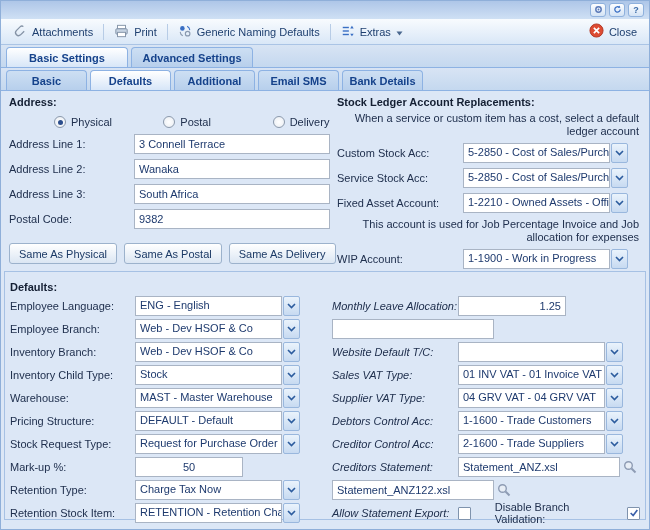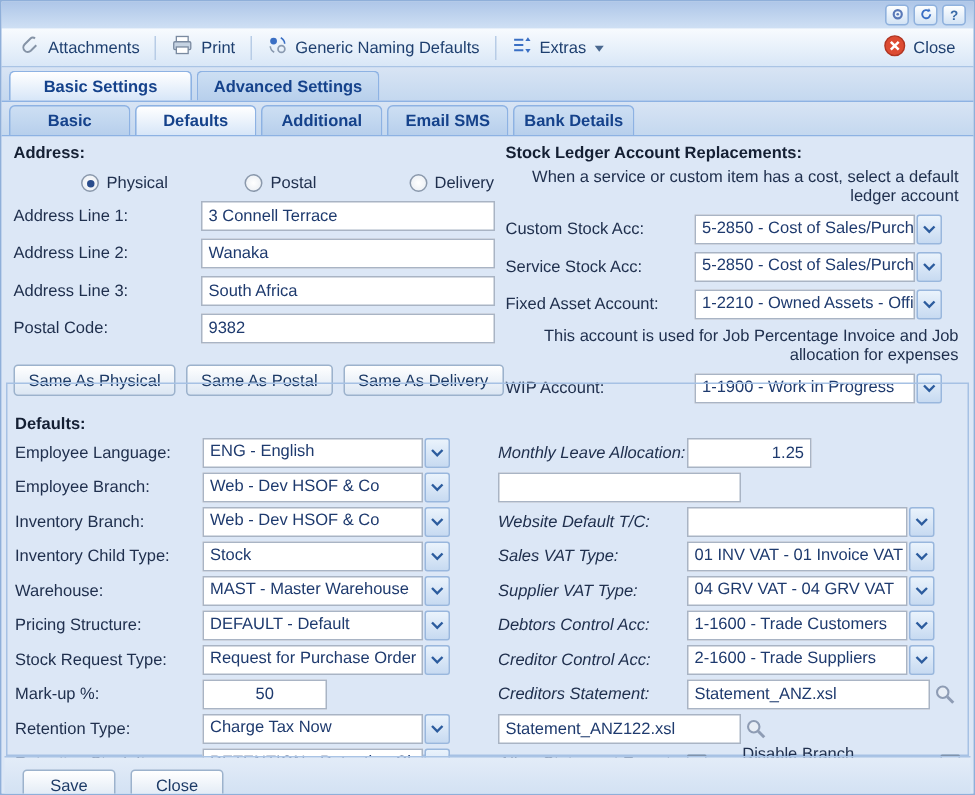--- a/index.html
+++ b/index.html
@@ -60,7 +60,7 @@
 
   .note { color:#20304e; line-height:13px; margin-bottom:5px; width:302px;text-align:right; }
 
-  .defaults-box { flex:0 0 249px; height:249px; border:1px solid #a6c1e4; margin:0 1px; padding:21px 5px 0; display:flex; flex-wrap:wrap; align-content:flex-start; }
+  .defaults-box { flex:0 0 249px; height:249px; border:1px solid #a6c1e4; margin:16px 1px; padding:9px 5px 0; display:flex; flex-wrap:wrap; align-content:flex-start; }
   .defaults-box .heading { width:100%; height:15px; }
   .dcol-l { width:322px; flex:0 0 322px; }
   .dcol-r { flex:1; }

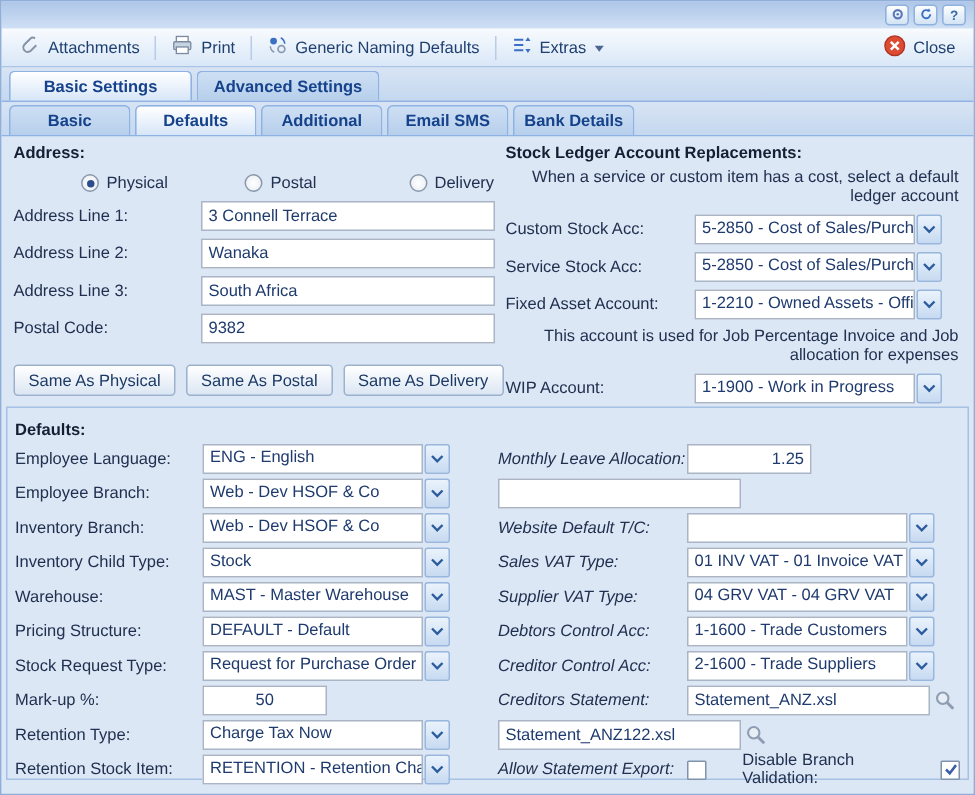--- a/index.html
+++ b/index.html
@@ -39,7 +39,7 @@
   input.txt { height:20px; border:1px solid #a9b4c4; background:#fff; color:#1e3a6e; font-family:"Liberation Sans",sans-serif; font-size:11px; padding:0 4px; }
   .w-full { width:196px; }
   .w-full-r { width:162px; }
-  .w-sm { width:83px; }
+  .w-sm { width:108px; }
   .t-right { text-align:right; }
   .t-center { text-align:center; }
   .green { background:#90e890; border:1px solid #86c98a; }

